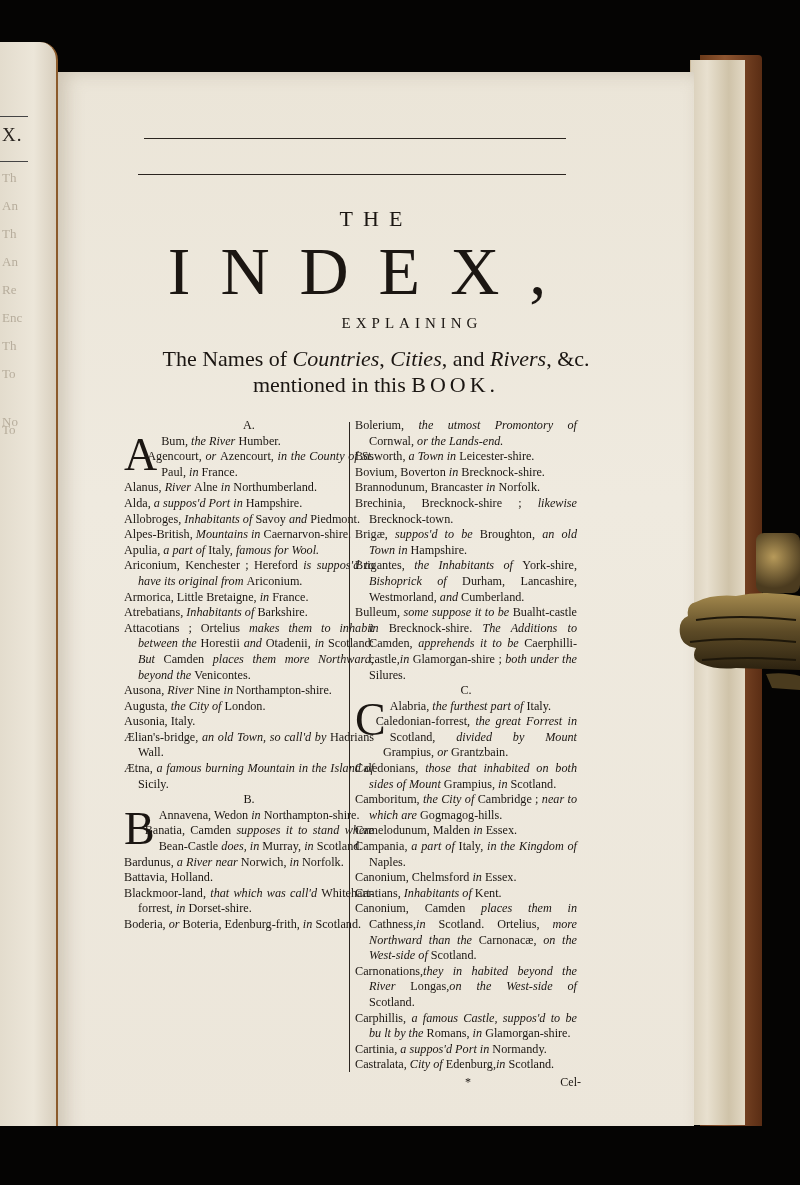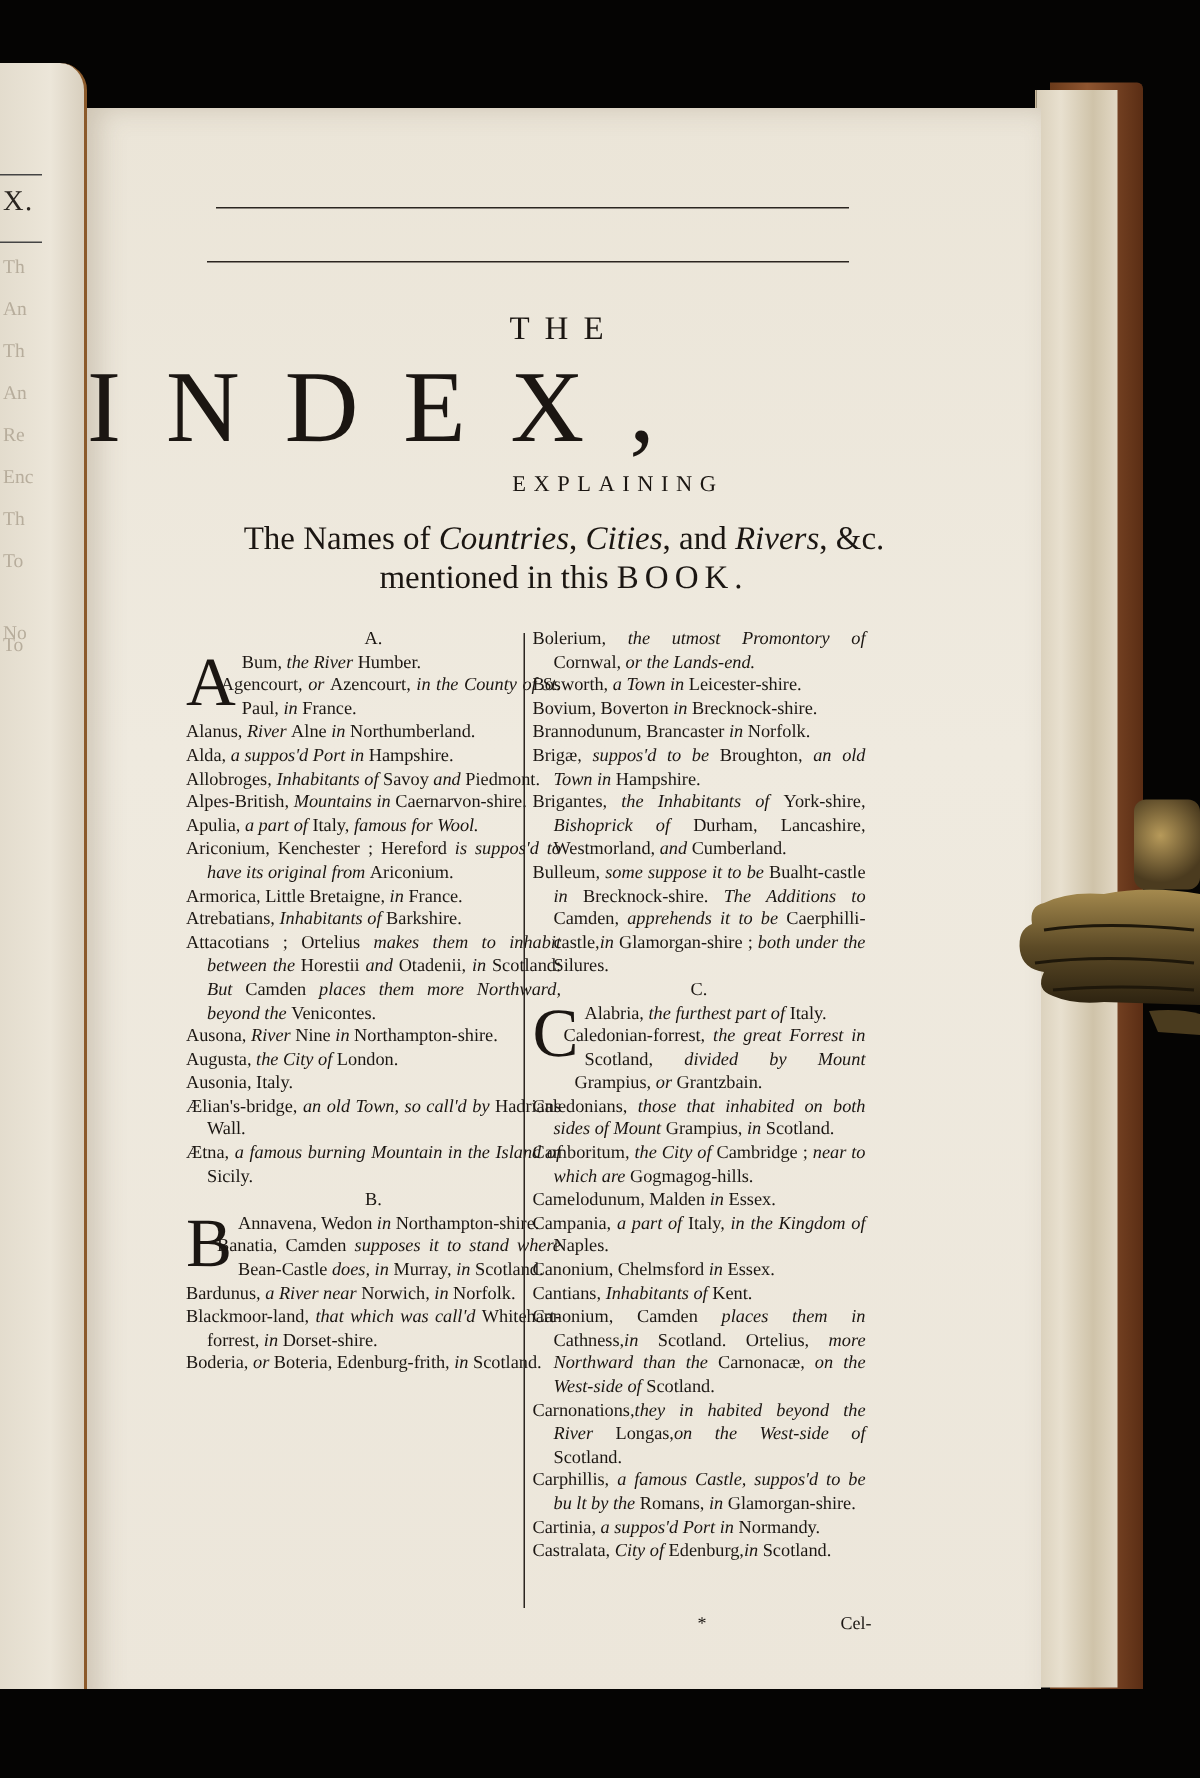--- a/index.html
+++ b/index.html
@@ -13,7 +13,7 @@
   .page{position:absolute;left:58px;top:72px;width:636px;height:1070px;background:linear-gradient(180deg,#ebe5d8 0%,#efeadf 40%,#ece6da 100%);box-shadow:inset 8px 0 18px rgba(120,100,70,.25);}
   .rule{position:absolute;height:1px;background:#2b2520;}
   .title-the{position:absolute;left:0;width:636px;top:134px;text-align:center;font-size:22px;letter-spacing:10px;}
-  .title-index{position:absolute;left:0;width:588px;top:165px;text-align:left;font-size:68px;letter-spacing:30px;line-height:1;}
+  .title-index{position:absolute;left:0;width:588px;top:165px;text-align:center;font-size:68px;letter-spacing:30px;line-height:1;padding-left:20px;}
   .title-expl{position:absolute;left:0;width:636px;top:243px;text-align:center;font-size:15px;letter-spacing:5px;margin-left:36px;}
   .title-names{position:absolute;left:0;width:636px;top:274px;text-align:center;font-size:22px;}
   .title-mention{position:absolute;left:0;width:636px;top:300px;text-align:center;font-size:22px;}

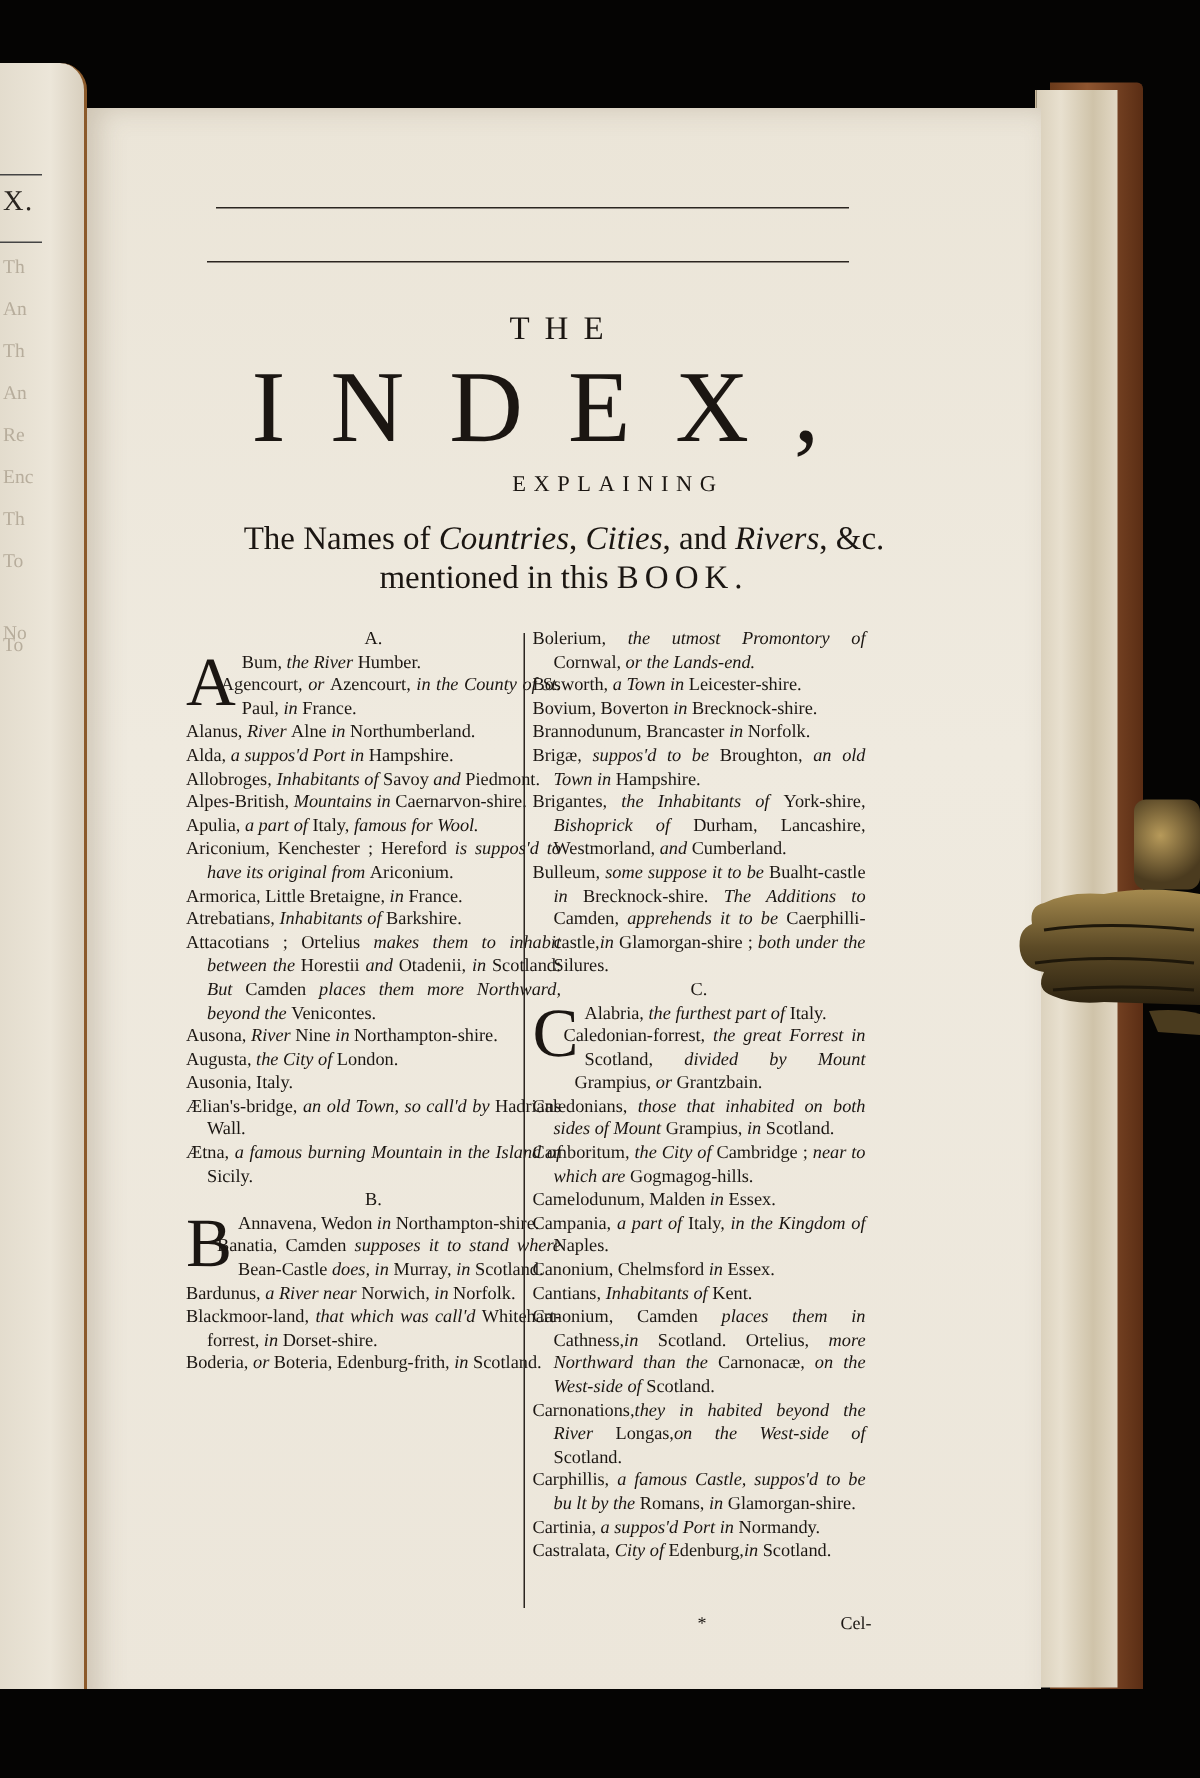--- a/index.html
+++ b/index.html
@@ -102,6 +102,7 @@
       <div class="entry"><span>Bosworth, </span><i>a Town in </i><span>Leicester-shire.</span></div>
       <div class="entry"><span>Bovium, Boverton </span><i>in </i><span>Brecknock-shire.</span></div>
       <div class="entry"><span>Brannodunum, Brancaster </span><i>in </i><span>Norfolk.</span></div>
+      <div class="entry"><span>Brechinia, Brecknock-shire ; </span><i>likewise </i><span>Brecknock-town.</span></div>
       <div class="entry"><span>Brigæ, </span><i>suppos'd to be </i><span>Broughton, </span><i>an old Town in </i><span>Hampshire.</span></div>
       <div class="entry"><span>Brigantes, </span><i>the Inhabitants of </i><span>York-shire, </span><i>Bishoprick of </i><span>Durham, Lancashire, Westmorland, </span><i>and </i><span>Cumberland.</span></div>
       <div class="entry"><span>Bulleum, </span><i>some suppose it to be </i><span>Bualht-castle </span><i>in </i><span>Brecknock-shire. </span><i>The Additions to </i><span>Camden, </span><i>apprehends it to be </i><span>Caerphilli-castle,</span><i>in </i><span>Glamorgan-shire ; </span><i>both under the </i><span>Silures.</span></div>

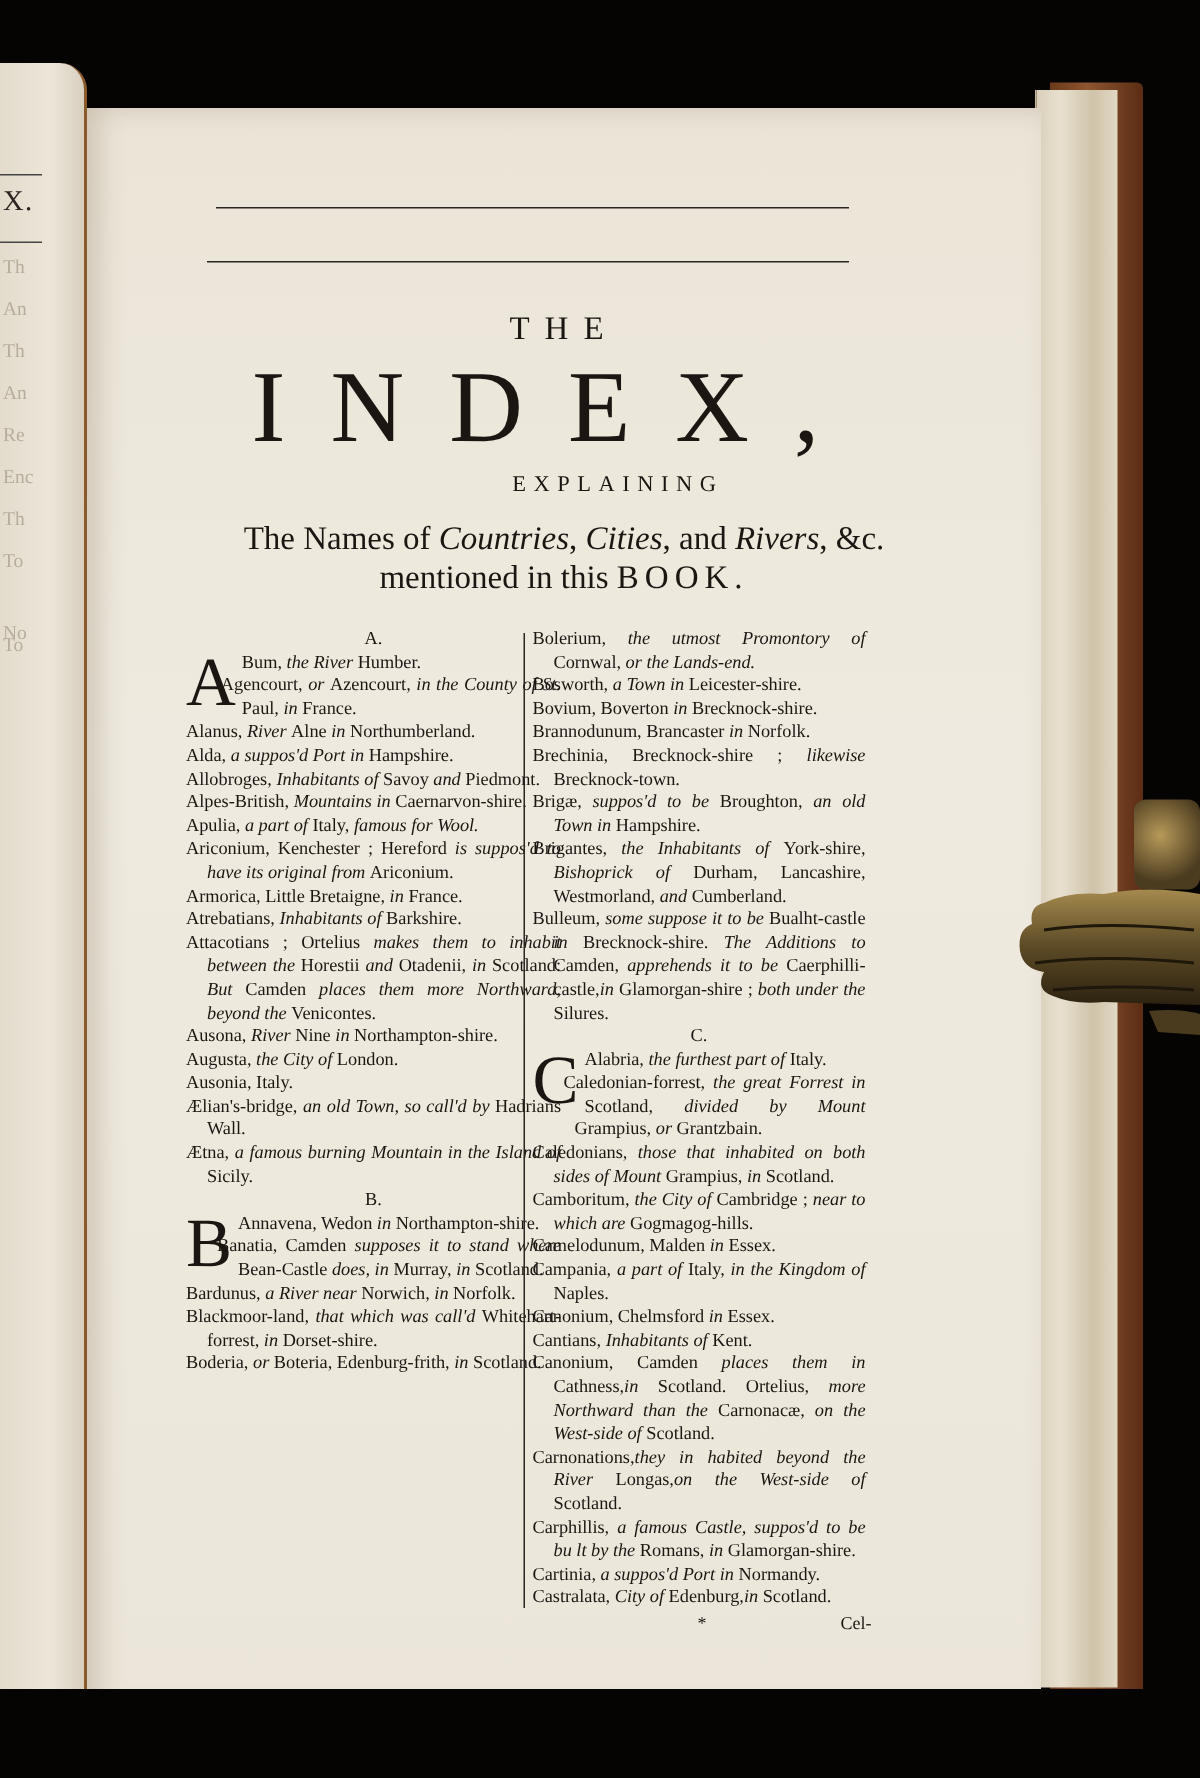--- a/index.html
+++ b/index.html
@@ -93,6 +93,7 @@
       <div class="entry" style="text-indent: 0px; padding-left: 14px;"><span class="drop">B</span><span>Annavena, Wedon </span><i>in </i><span>Northampton-shire.</span></div>
       <div class="entry"><span>Banatia, Camden </span><i>supposes it to stand where </i><span>Bean-Castle </span><i>does, in </i><span>Murray, </span><i>in </i><span>Scotland.</span></div>
       <div class="entry"><span>Bardunus, </span><i>a River near </i><span>Norwich, </span><i>in </i><span>Norfolk.</span></div>
+      <div class="entry"><span>Battavia, Holland.</span></div>
       <div class="entry"><span>Blackmoor-land, </span><i>that which was call'd </i><span>Whitehart-forrest, </span><i>in </i><span>Dorset-shire.</span></div>
       <div class="entry"><span>Boderia, </span><i>or </i><span>Boteria, Edenburg-frith, </span><i>in </i><span>Scotland.</span></div>
     </div>

